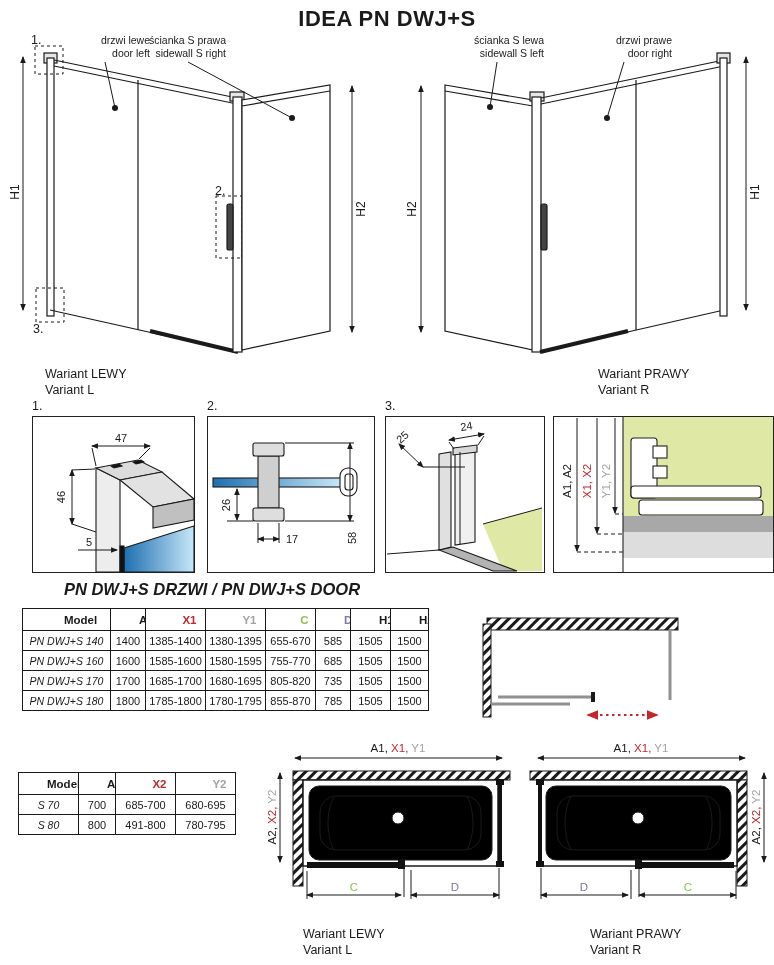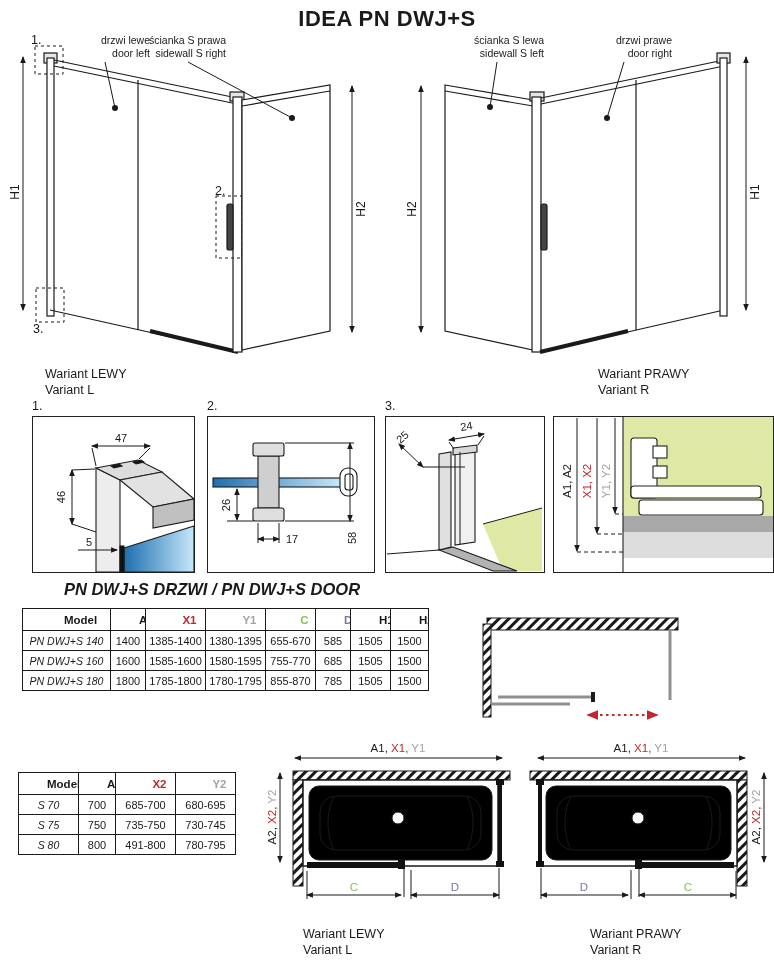--- a/index.html
+++ b/index.html
@@ -274,6 +274,16 @@
         <td>1500</td>
       </tr>
       <tr>
+        <td class="model">PN DWJ+S 170</td>
+        <td>1700</td>
+        <td>1685-1700</td>
+        <td>1680-1695</td>
+        <td>805-820</td>
+        <td>735</td>
+        <td>1505</td>
+        <td>1500</td>
+      </tr>
+      <tr>
         <td class="model">PN DWJ+S 180</td>
         <td>1800</td>
         <td>1785-1800</td>

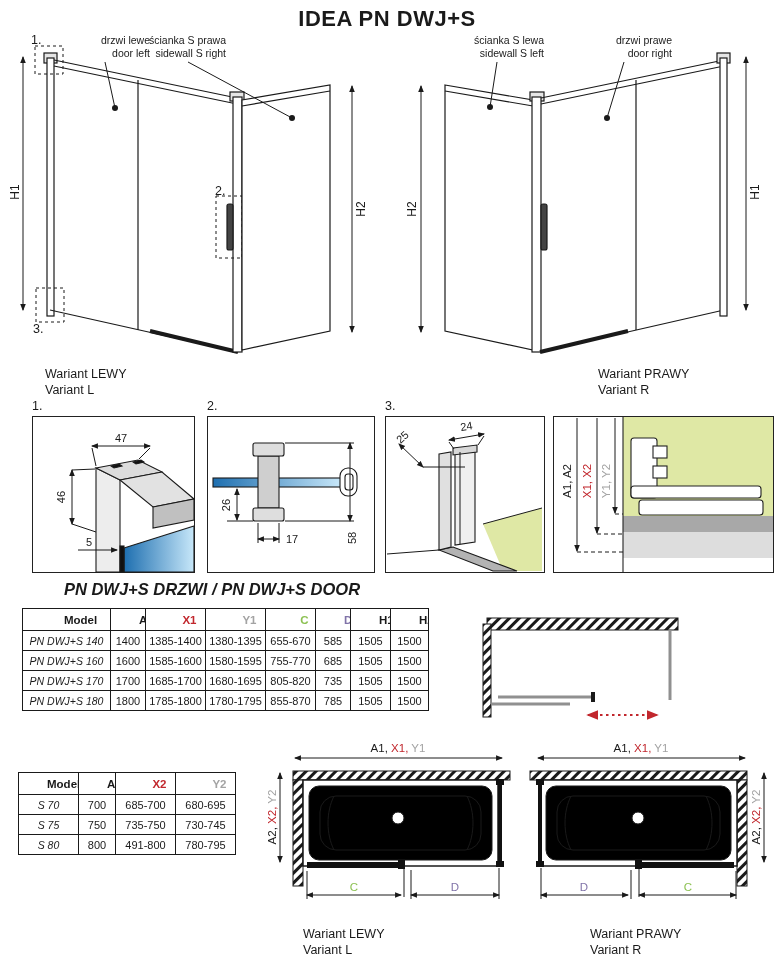--- a/index.html
+++ b/index.html
@@ -332,12 +332,6 @@
         <td>680-695</td>
       </tr>
       <tr>
-        <td class="model">S 75</td>
-        <td>750</td>
-        <td>735-750</td>
-        <td>730-745</td>
-      </tr>
-      <tr>
         <td class="model">S 80</td>
         <td>800</td>
         <td>491-800</td>

